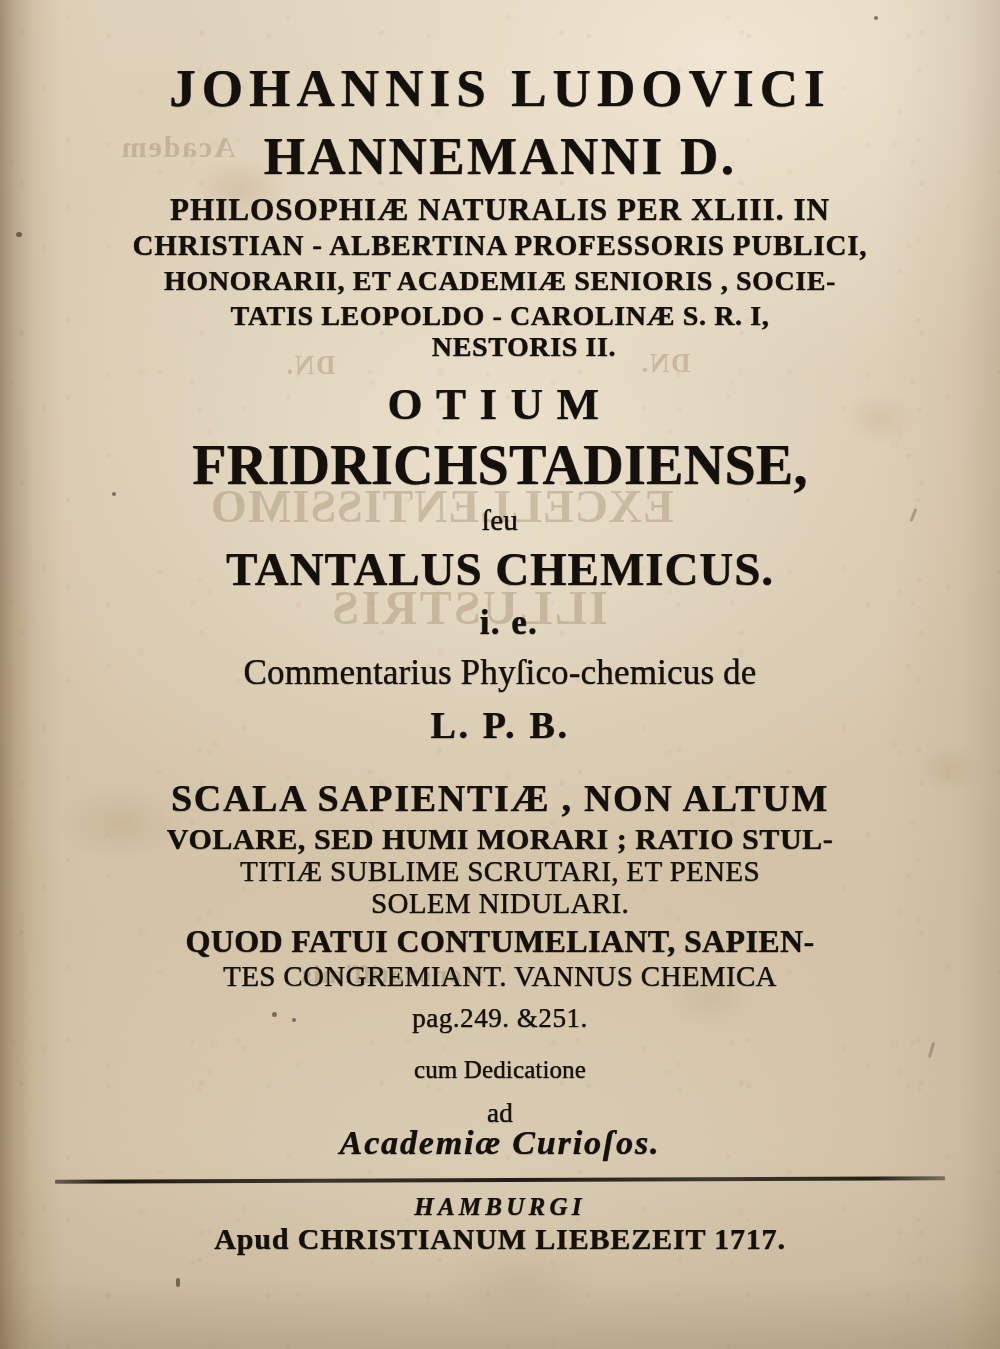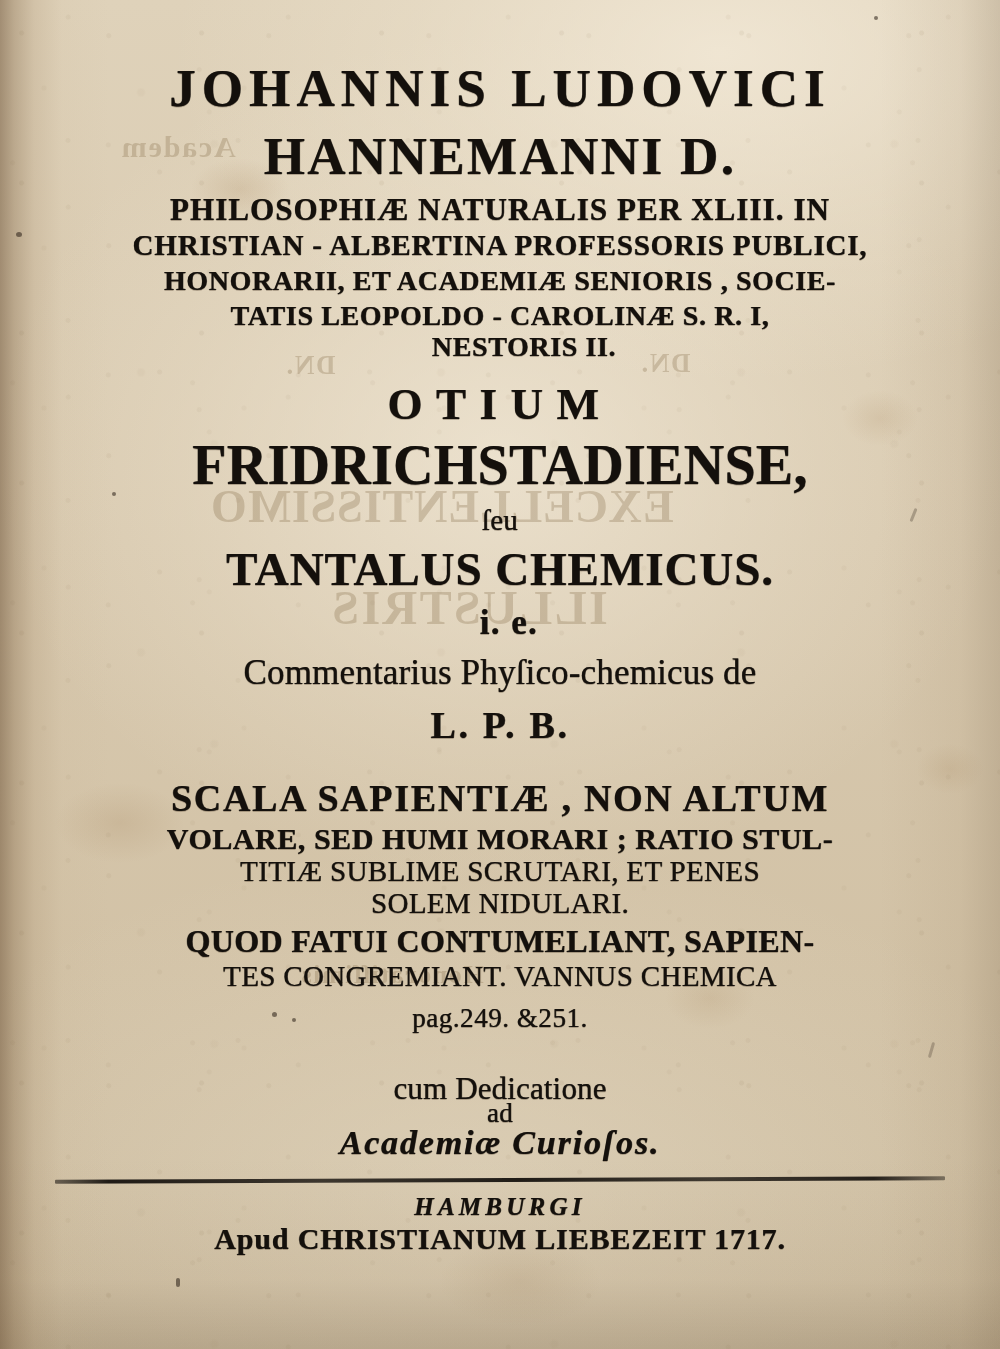--- a/index.html
+++ b/index.html
@@ -140,7 +140,7 @@
   .tier-quod   { font-size: 32px; font-weight: 700; letter-spacing: 0.012em; }
   .tier-pag    { font-size: 27px; font-weight: 400; letter-spacing: 0.02em; }
 
-  .tier-dedic  { font-size: 31px; font-weight: 400; letter-spacing: 0.005em; margin-top: 16px; }
+  .tier-dedic  { font-size: 25px; font-weight: 400; letter-spacing: 0.005em; }
   .tier-ad     { font-size: 27px; font-weight: 400; letter-spacing: 0.01em; }
   .tier-acad   { font-size: 34px; font-weight: 700; font-style: italic; letter-spacing: 0.055em; }
 

